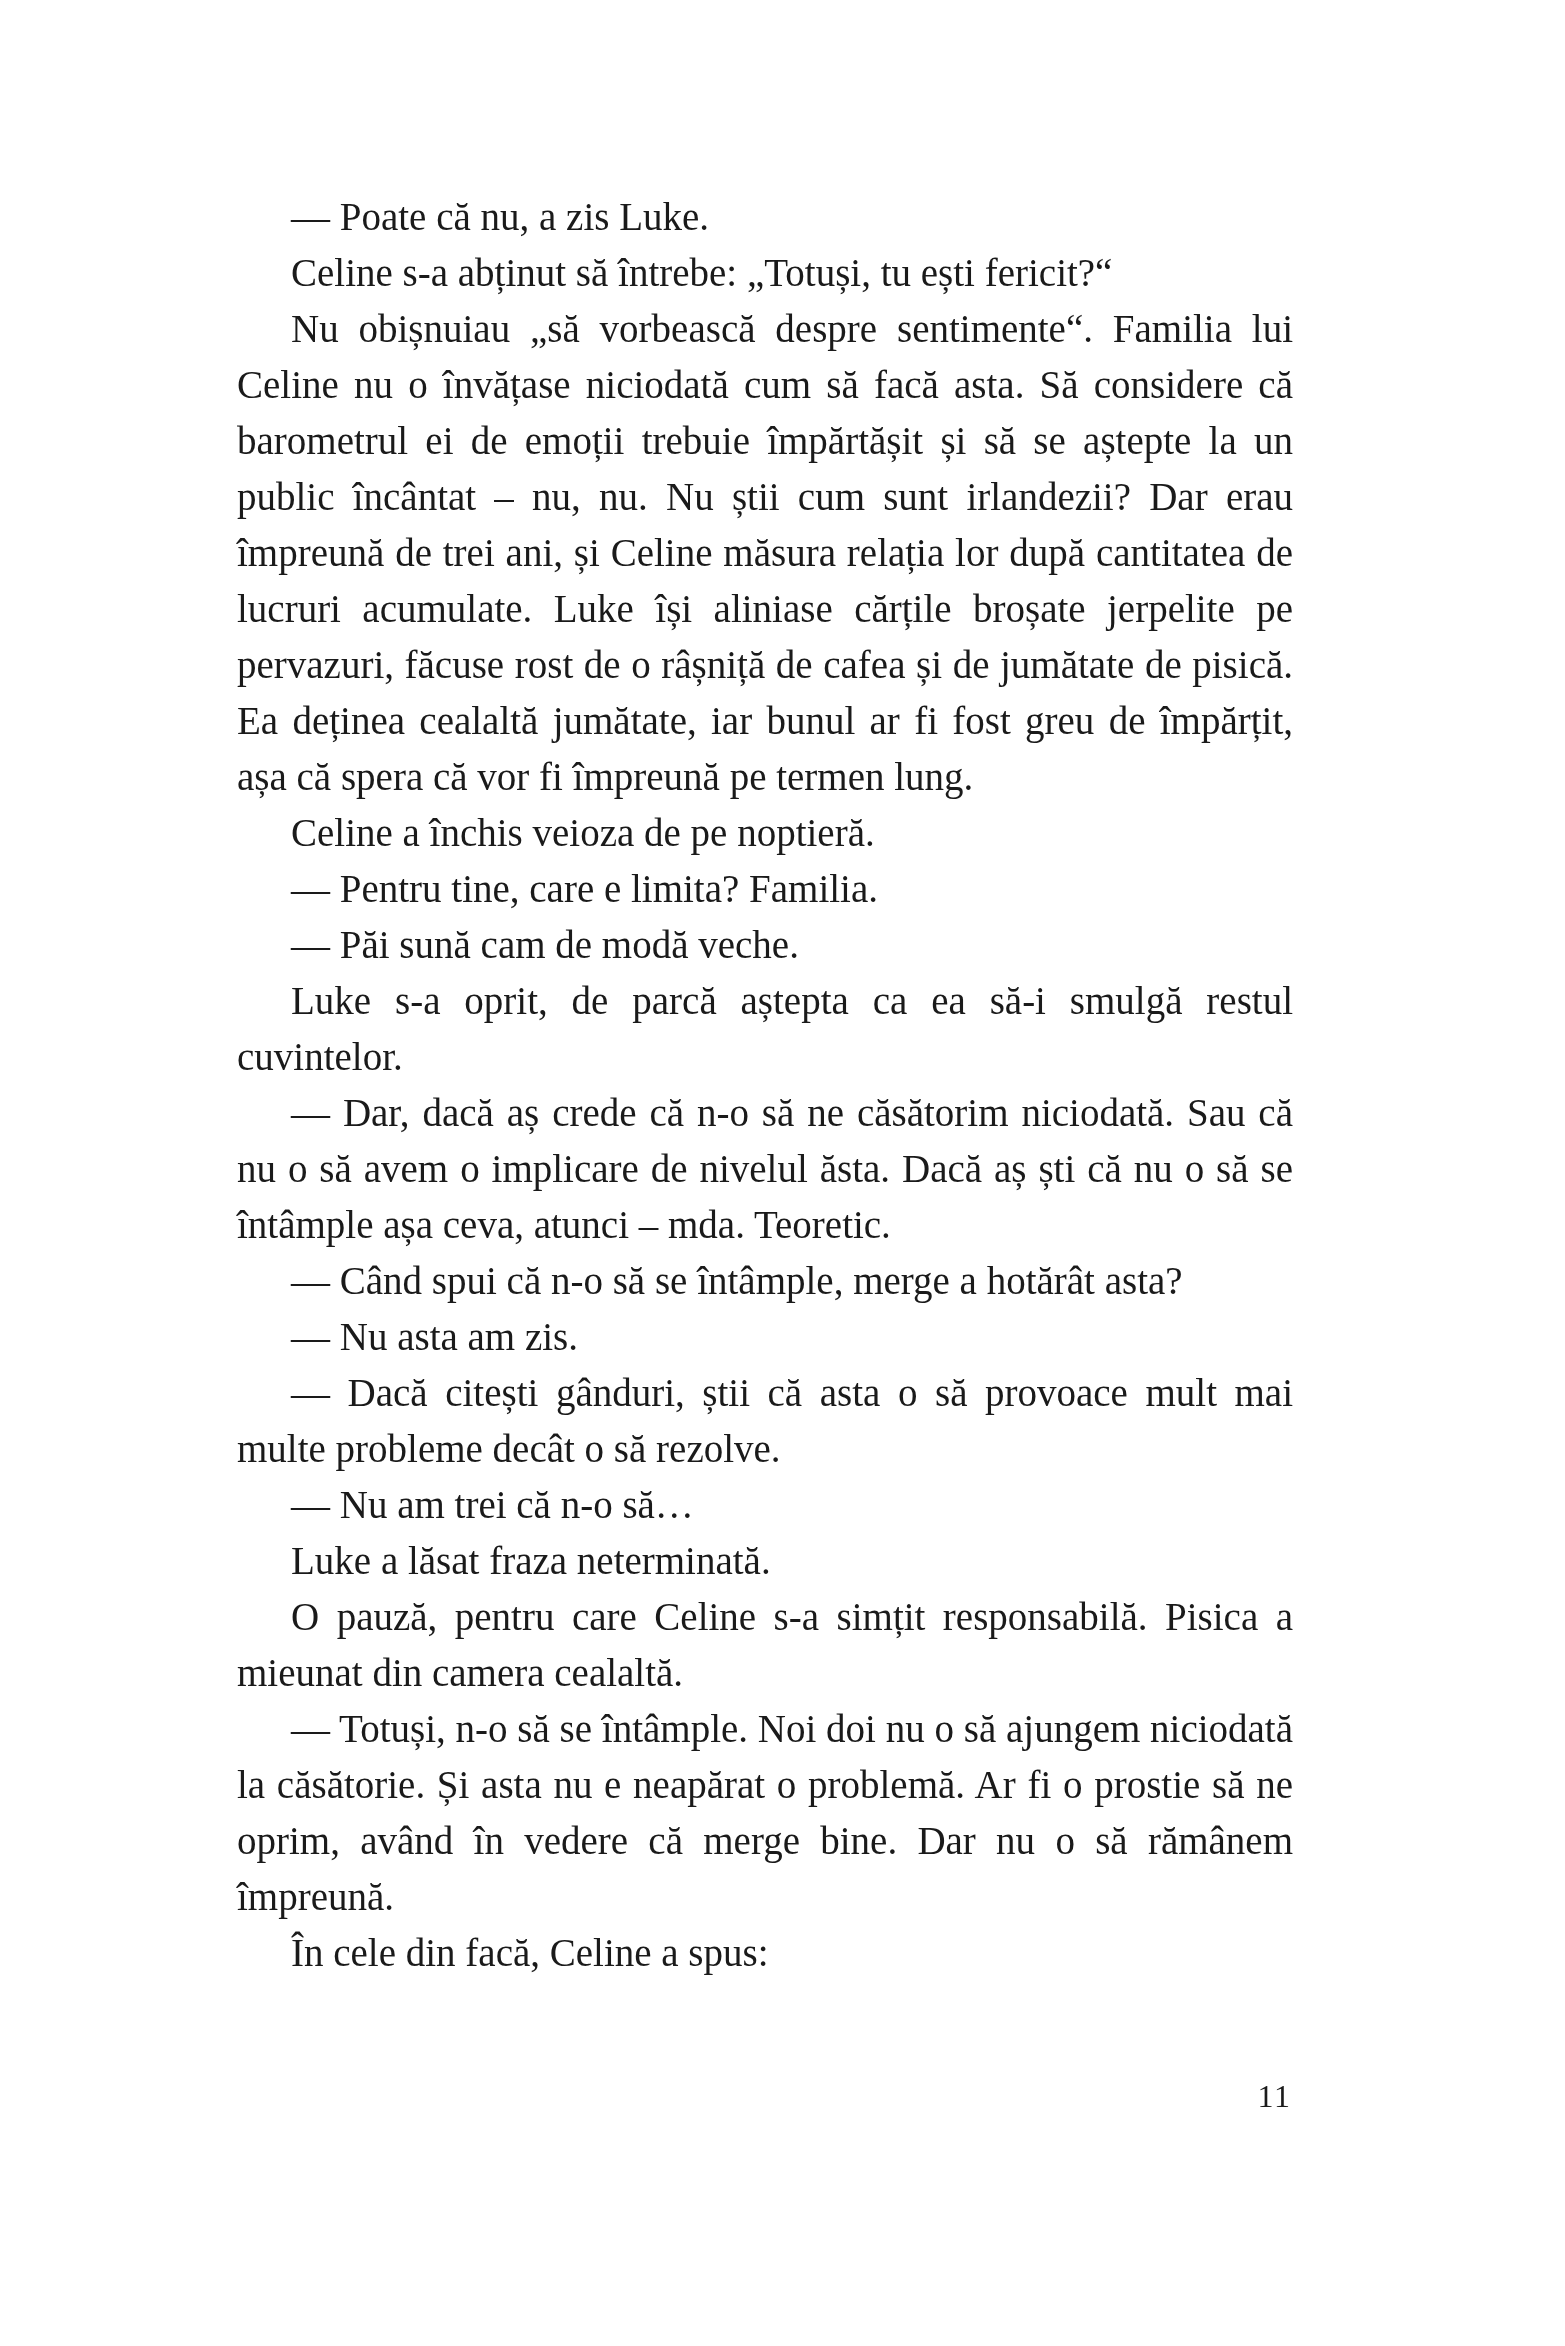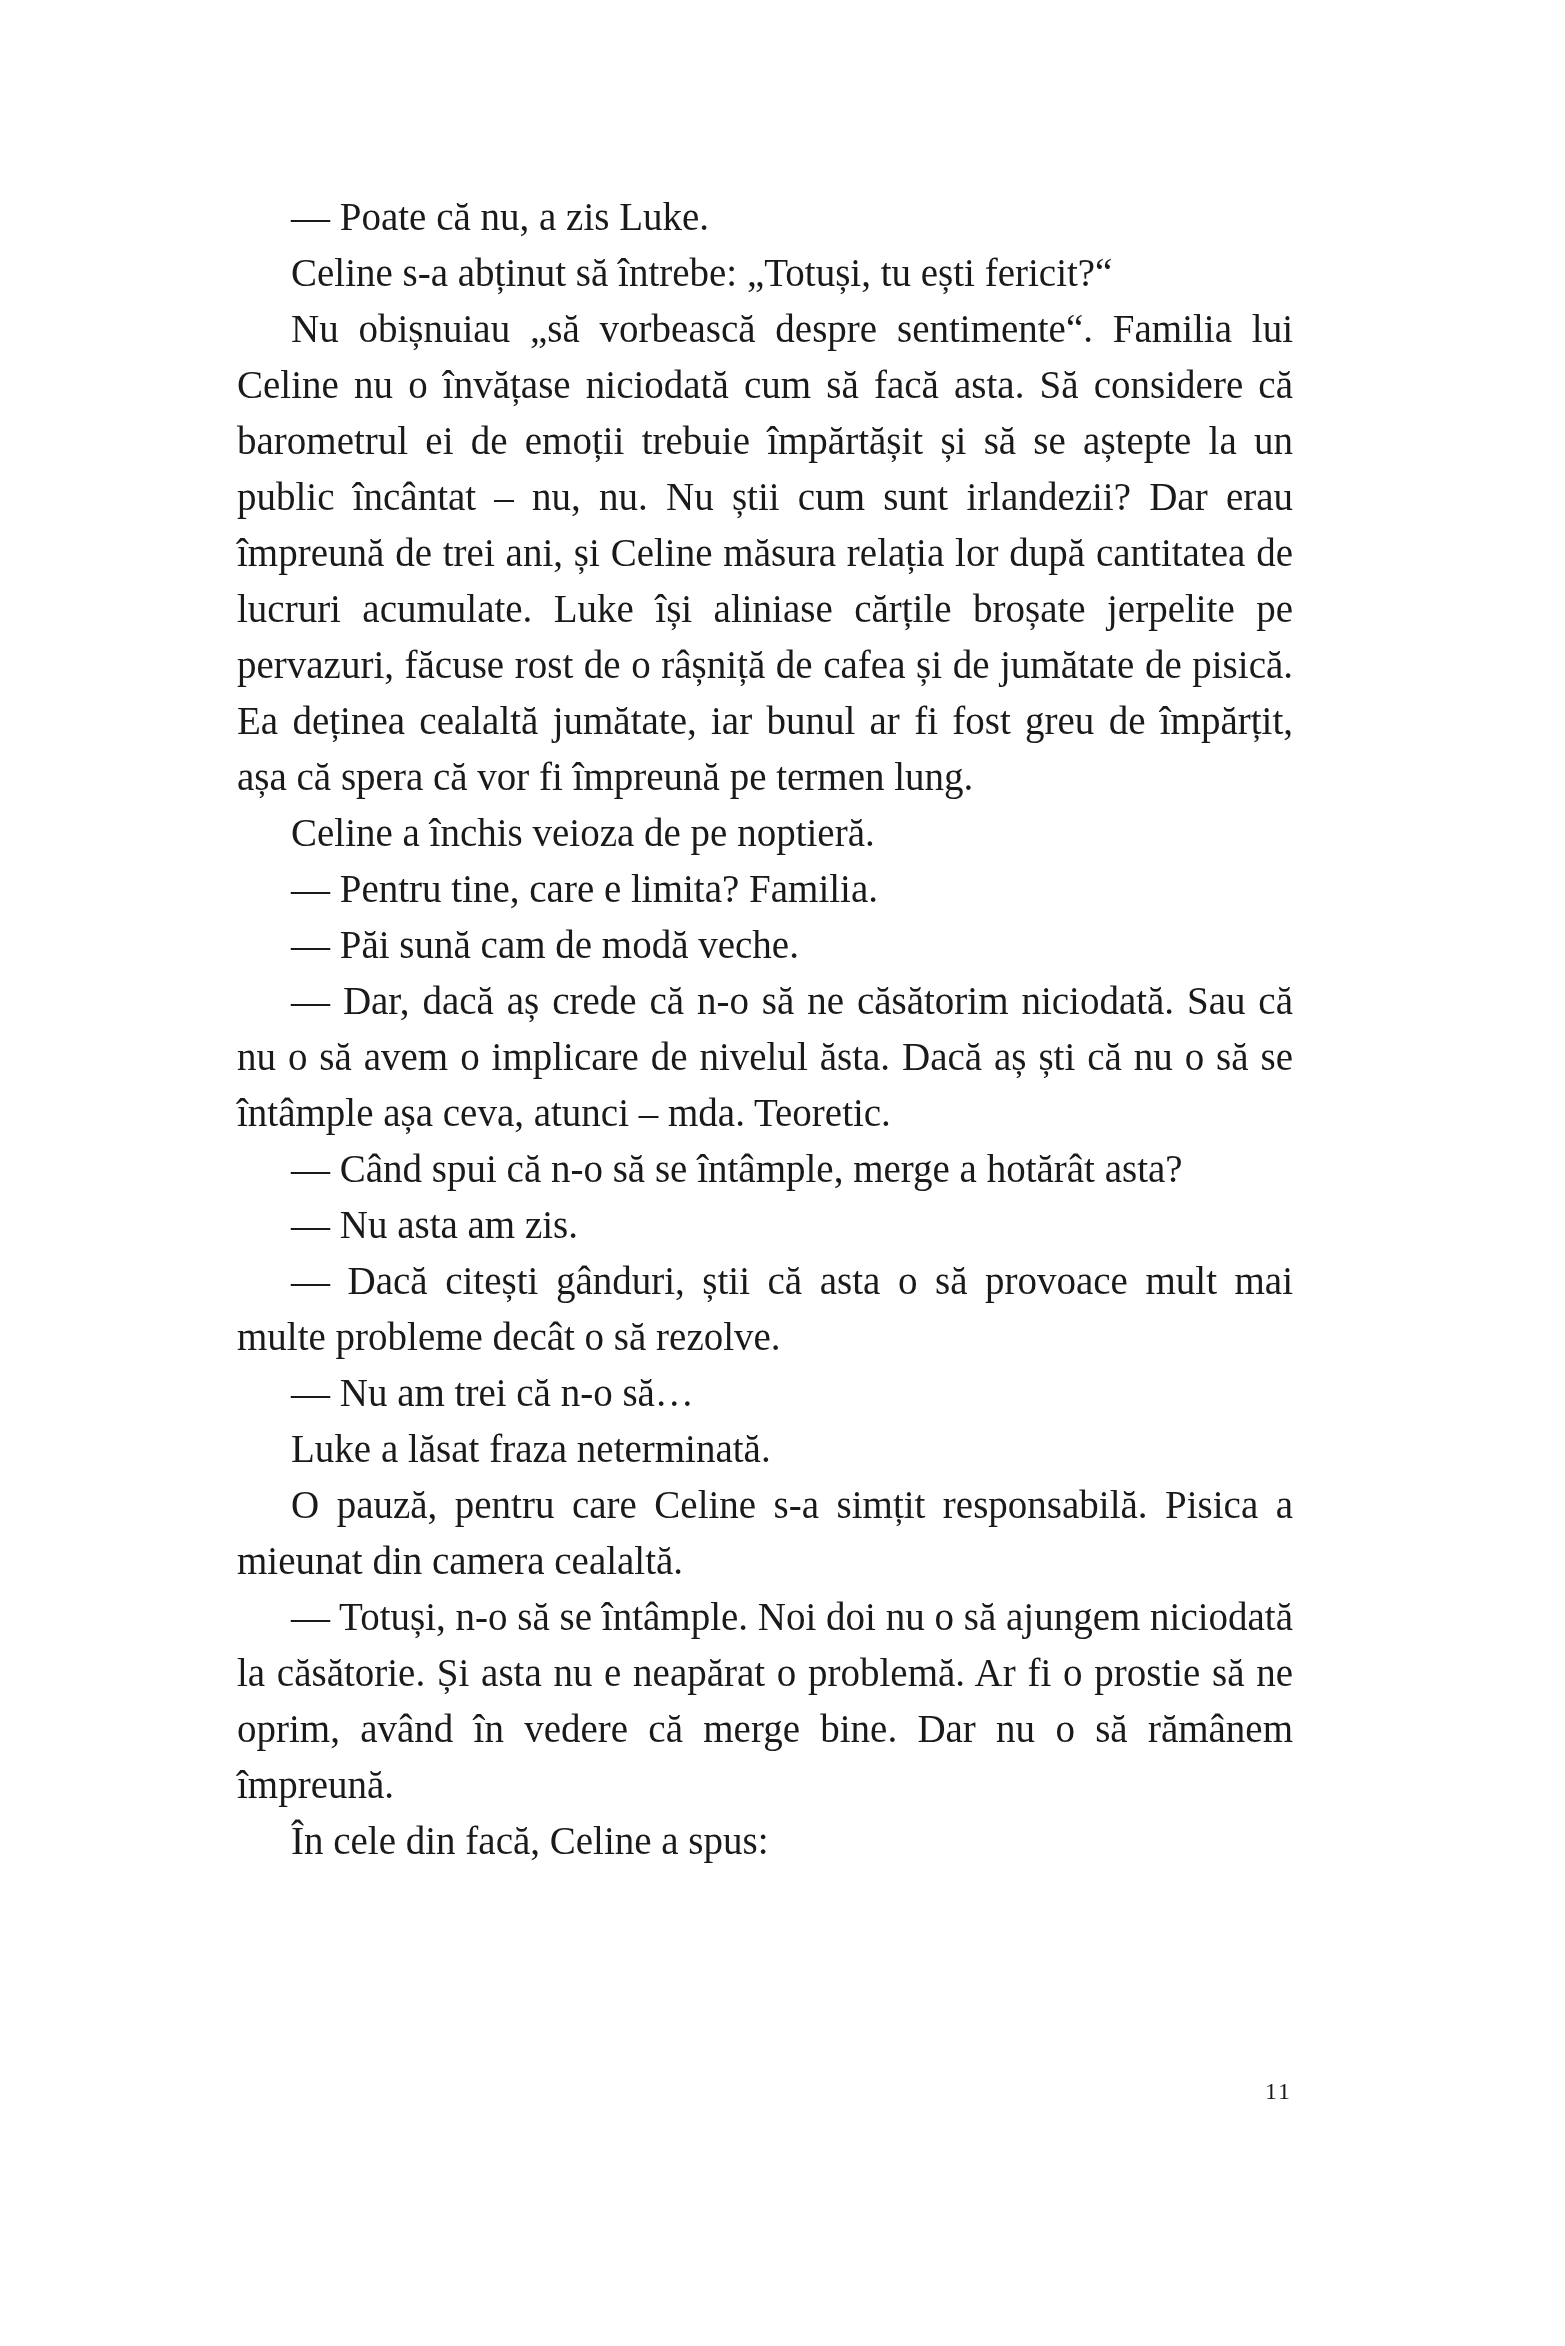--- a/index.html
+++ b/index.html
@@ -44,6 +44,7 @@
     <p>Celine a închis veioza de pe noptieră.</p>
     <p>— Pentru tine, care e limita? Familia.</p>
     <p>— Păi sună cam de modă veche.</p>
+    <p>Luke s-a oprit, de parcă aștepta ca ea să-i smulgă restul cuvintelor.</p>
     <p>— Dar, dacă aș crede că n-o să ne căsătorim niciodată. Sau că nu o să avem o implicare de nivelul ăsta. Dacă aș ști că nu o să se întâmple așa ceva, atunci – mda. Teoretic.</p>
     <p>— Când spui că n-o să se întâmple, merge a hotărât asta?</p>
     <p>— Nu asta am zis.</p>

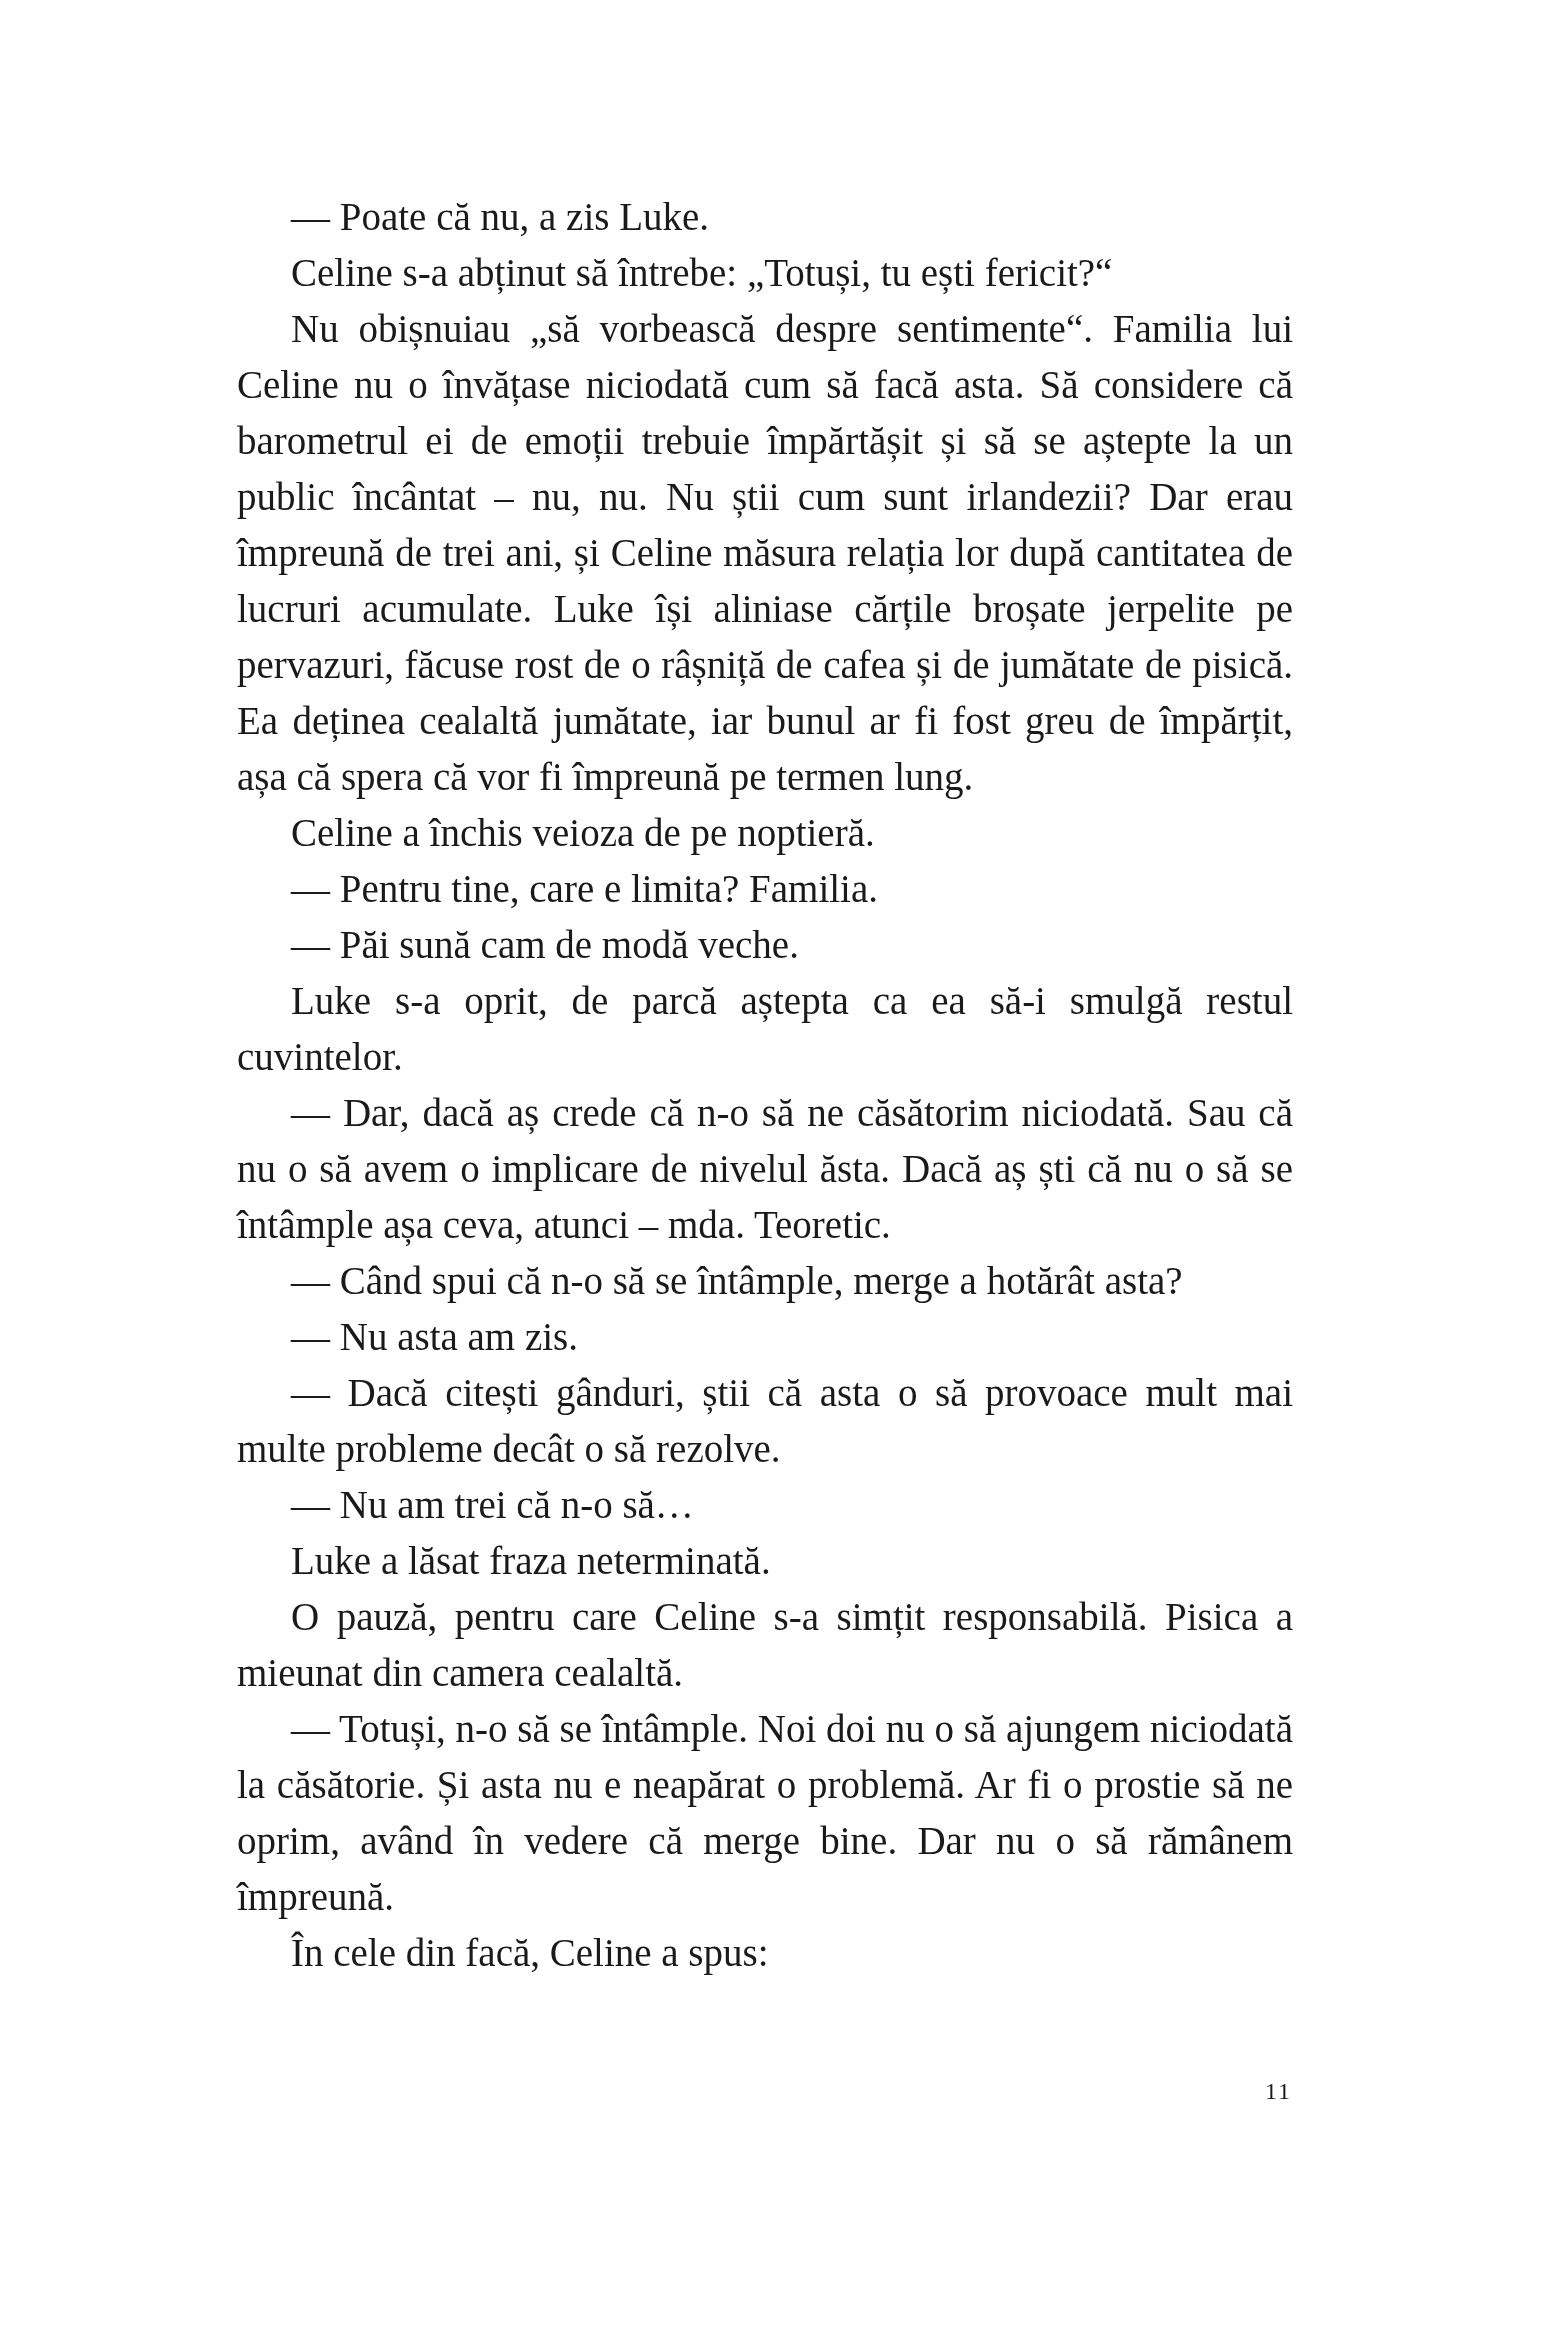--- a/index.html
+++ b/index.html
@@ -28,7 +28,7 @@
     width: 62px;
     text-align: right;
     font-family: "Liberation Serif", "DejaVu Serif", serif;
-    font-size: 24px;
+    font-size: 32px;
     color: #1a1a1a;
     letter-spacing: 1.9px;
   }

